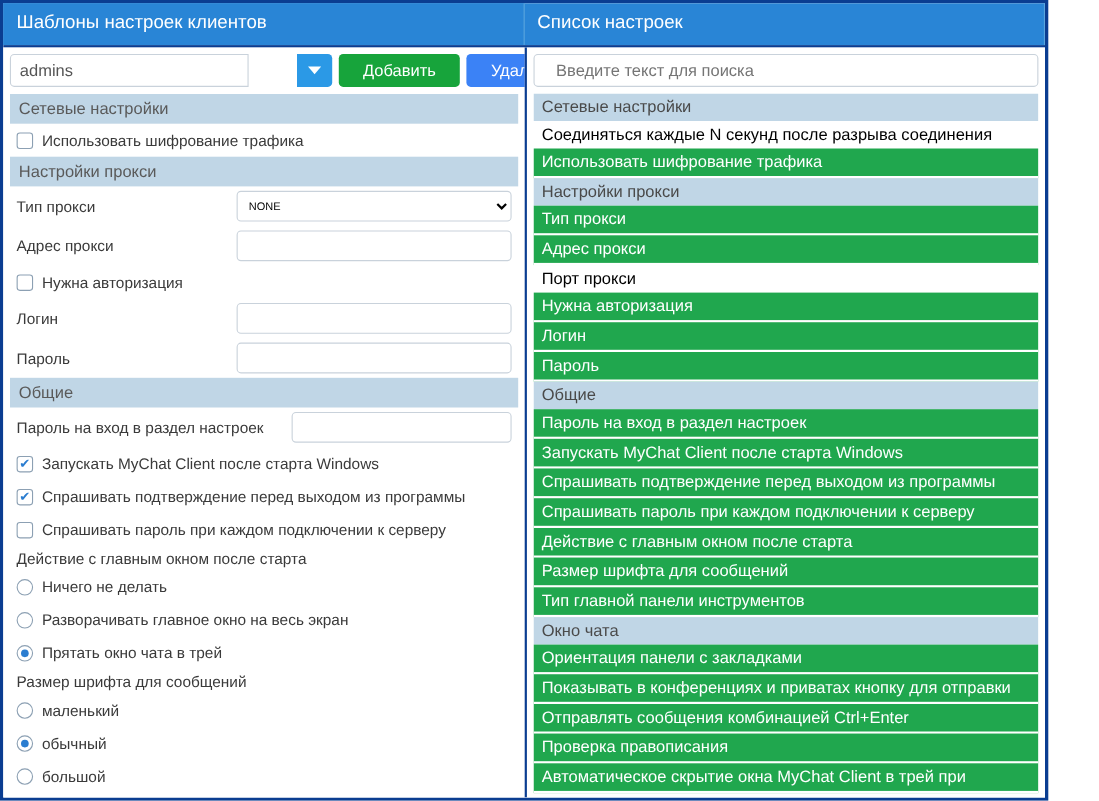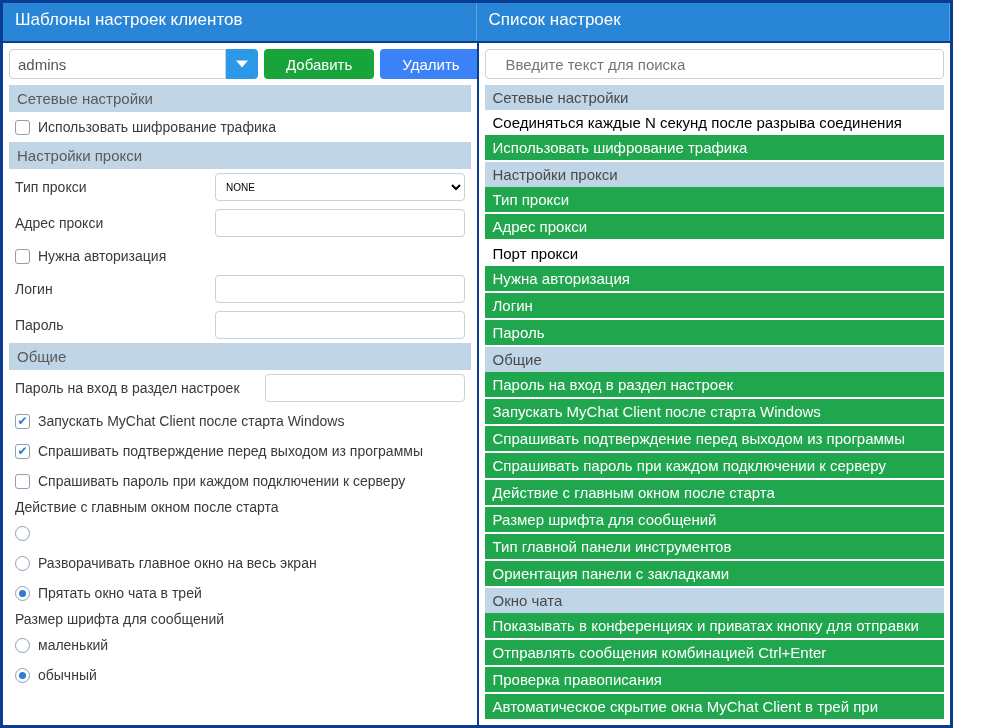--- a/index.html
+++ b/index.html
@@ -57,6 +57,7 @@
     flex: 1;
     display: flex;
     position: relative;
+    gap: 44px;
   }
   .select-input {
     flex: 1;

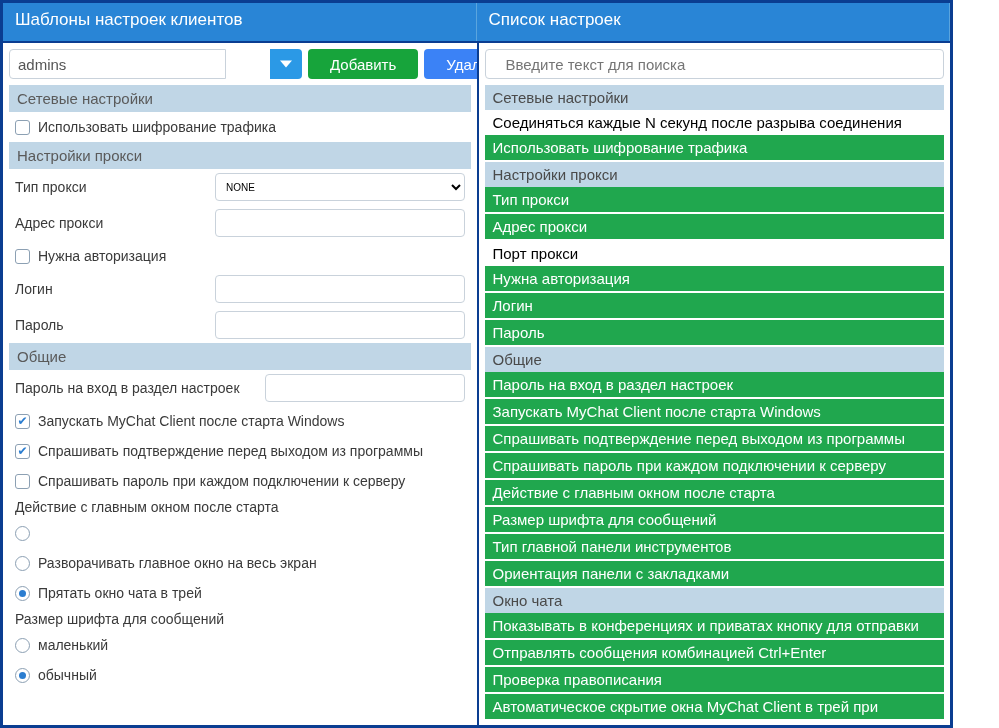--- a/index.html
+++ b/index.html
@@ -254,6 +254,7 @@
         <div class="group-title">Действие с главным окном после старта</div>
         <div class="row">
           <span class="radio"></span>
+          <span class="row-label full">Ничего не делать</span>
         </div>
         <div class="row">
           <span class="radio"></span>

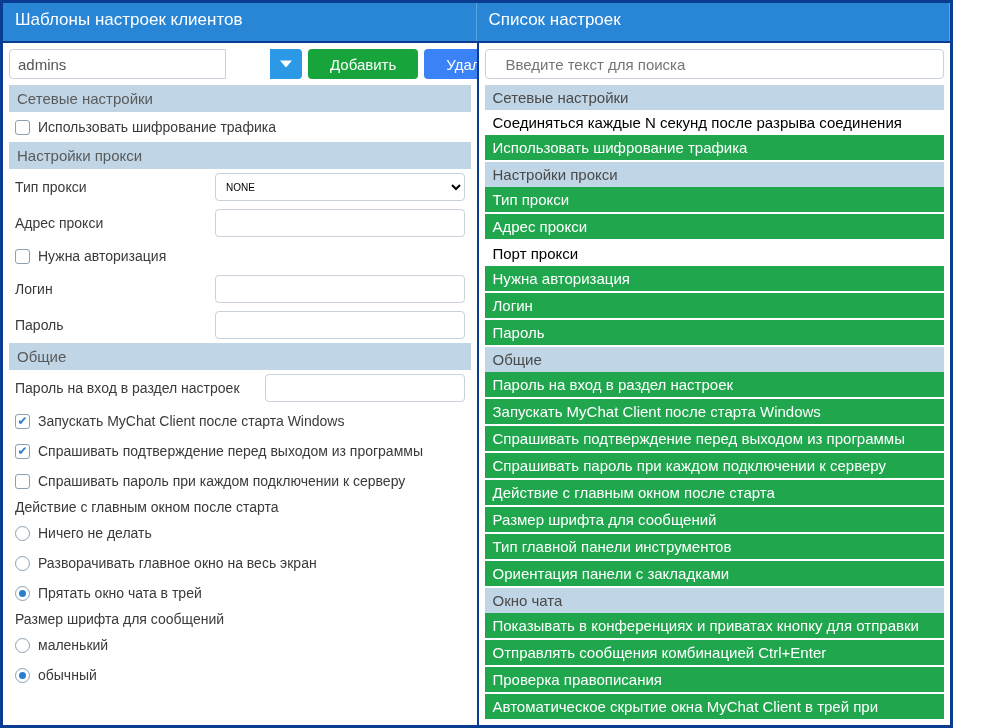--- a/index.html
+++ b/index.html
@@ -303,8 +303,8 @@
           <div class="list-row green">Действие с главным окном после старта</div>
           <div class="list-row green">Размер шрифта для сообщений</div>
           <div class="list-row green">Тип главной панели инструментов</div>
+          <div class="list-row header">Окно чата</div>
           <div class="list-row green">Ориентация панели с закладками</div>
-          <div class="list-row header">Окно чата</div>
           <div class="list-row green">Показывать в конференциях и приватах кнопку для отправки</div>
           <div class="list-row green">Отправлять сообщения комбинацией Ctrl+Enter</div>
           <div class="list-row green">Проверка правописания</div>

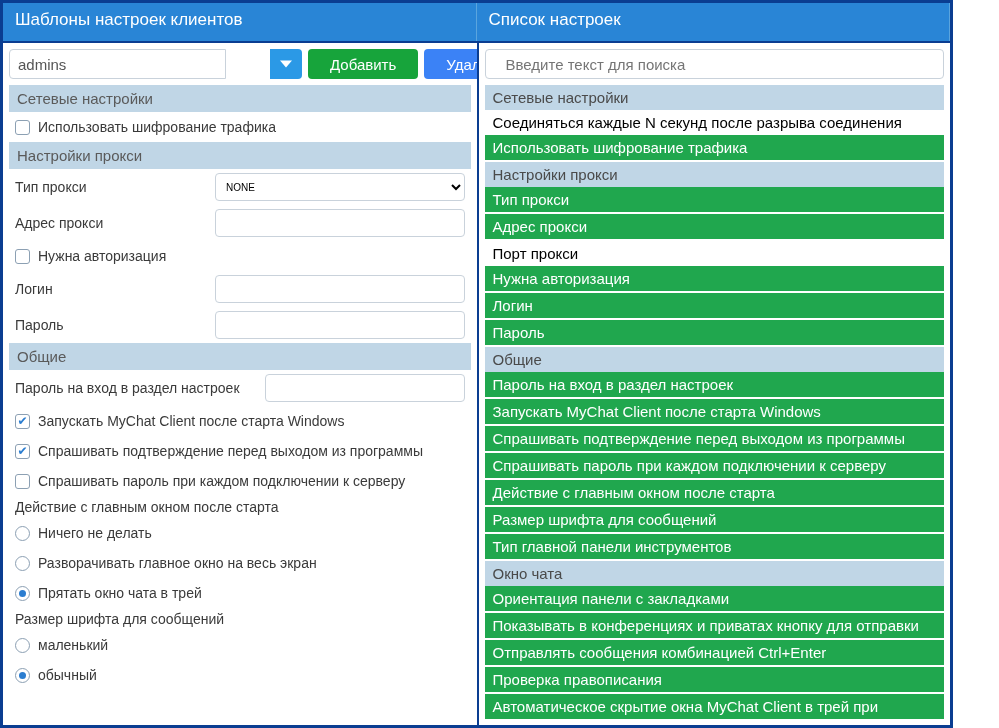--- a/index.html
+++ b/index.html
@@ -273,6 +273,10 @@
         <div class="row">
           <span class="radio checked"></span>
           <span class="row-label full">обычный</span>
+        </div>
+        <div class="row">
+          <span class="radio"></span>
+          <span class="row-label full">большой</span>
         </div>
         <div class="row">
           

